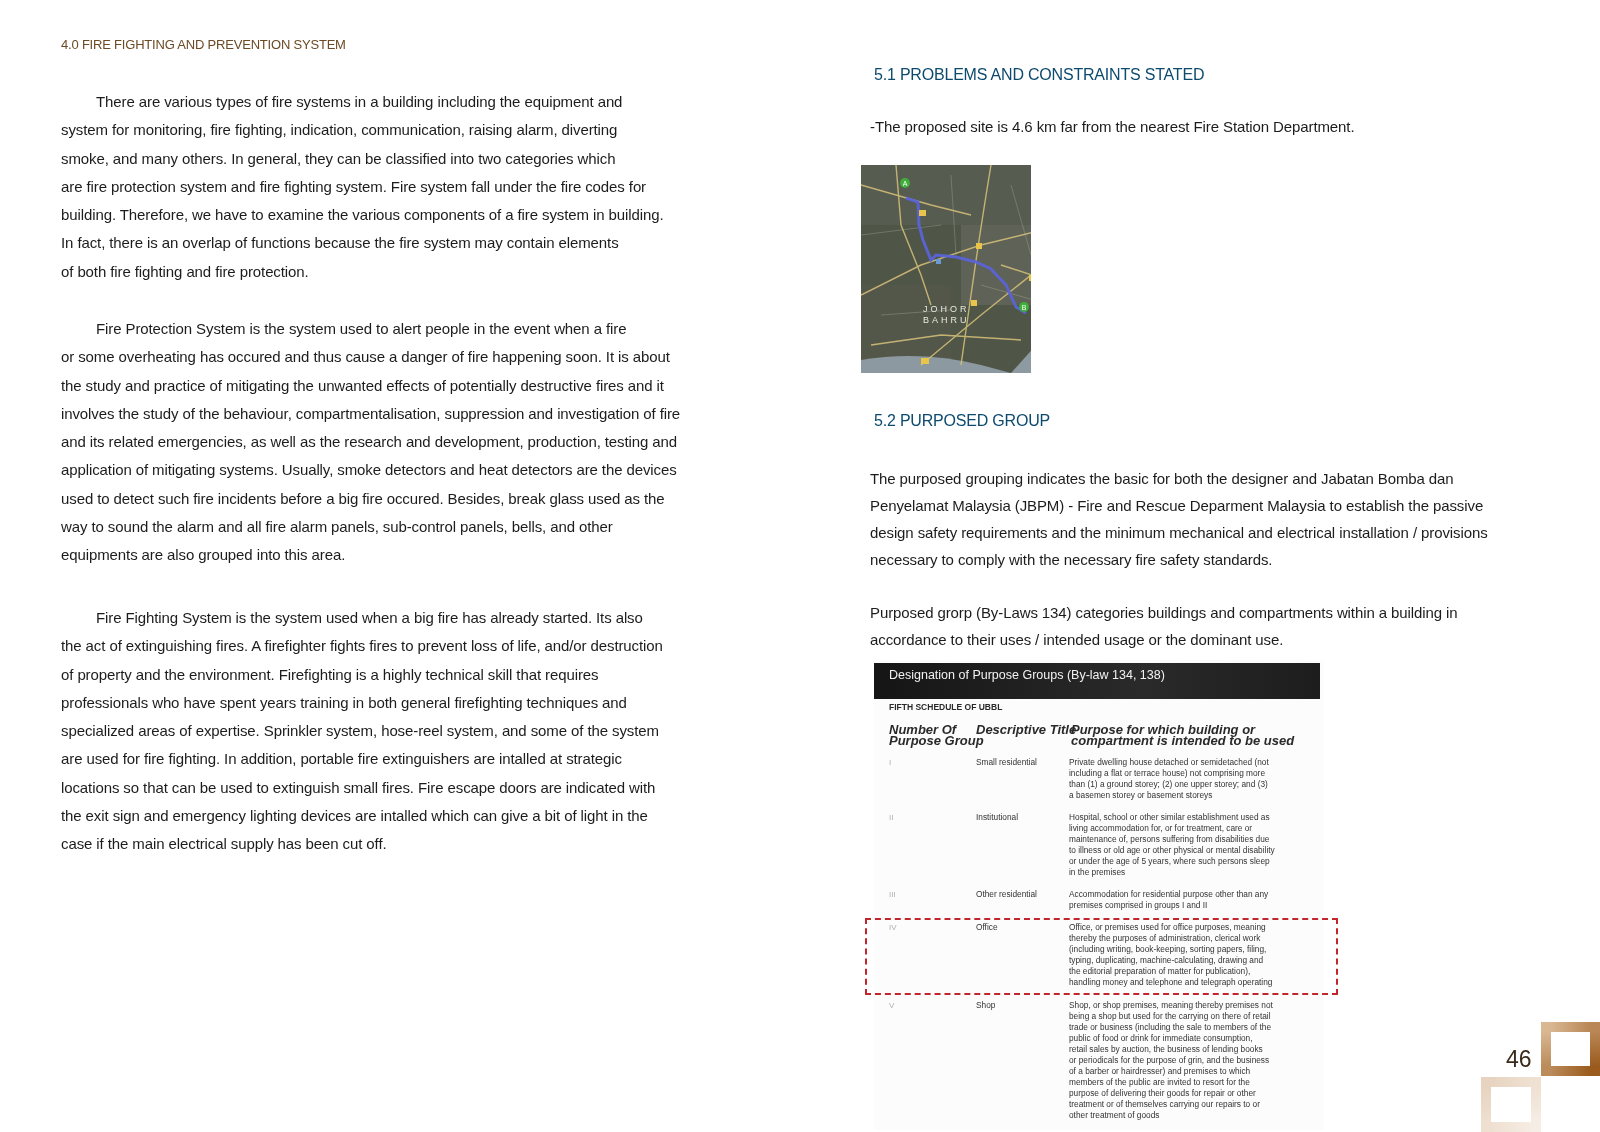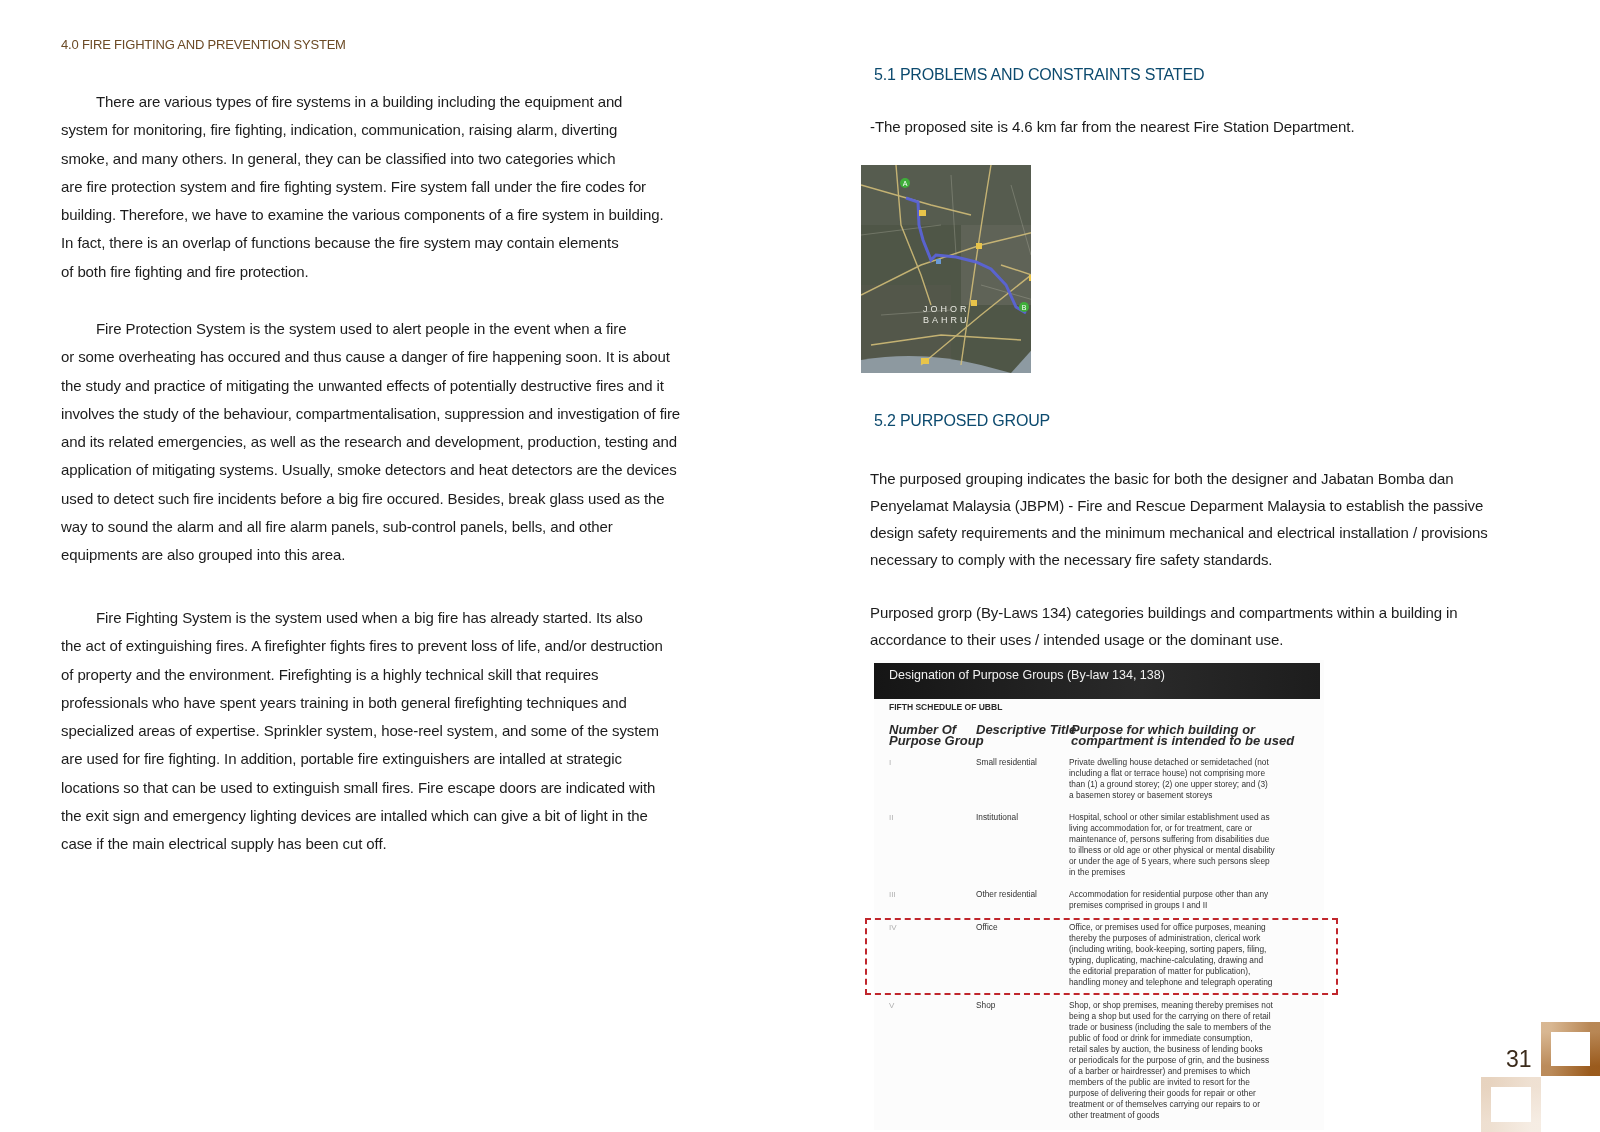--- a/index.html
+++ b/index.html
@@ -246,7 +246,7 @@
 
 <div class="abs dash-box"></div>
 
-<div class="abs page-num">31</div>
+<div class="abs page-num">46</div>
 <div class="abs deco1"></div>
 <div class="abs deco2"></div>
 

